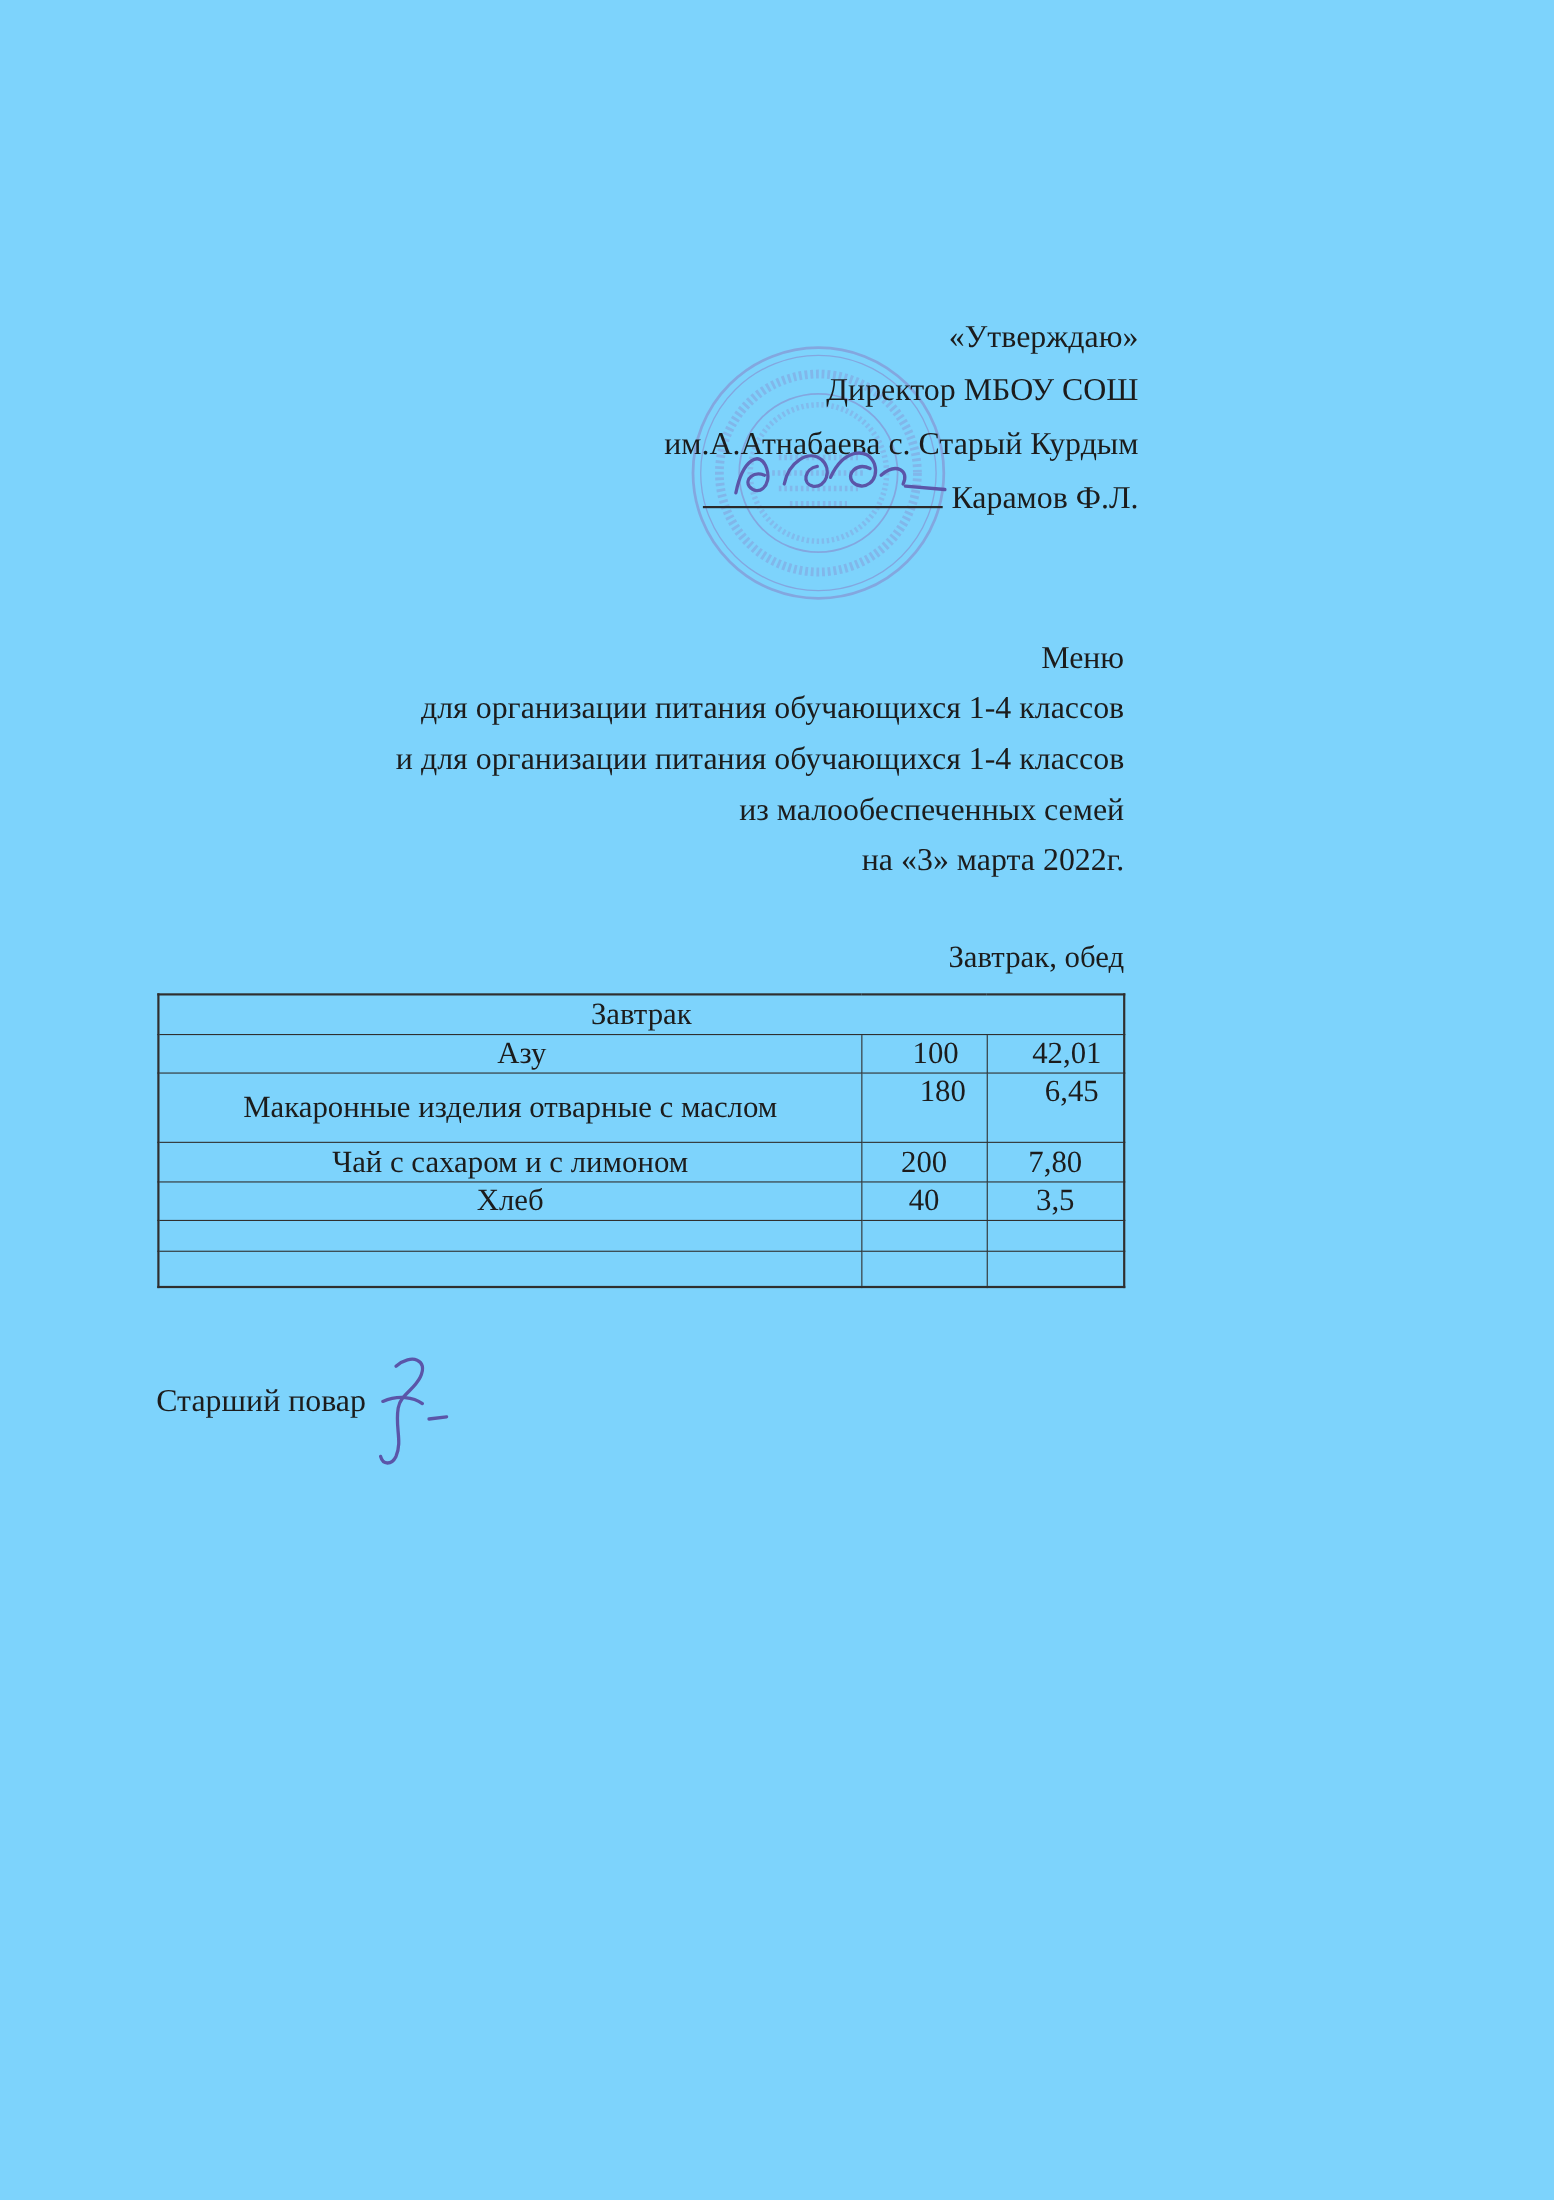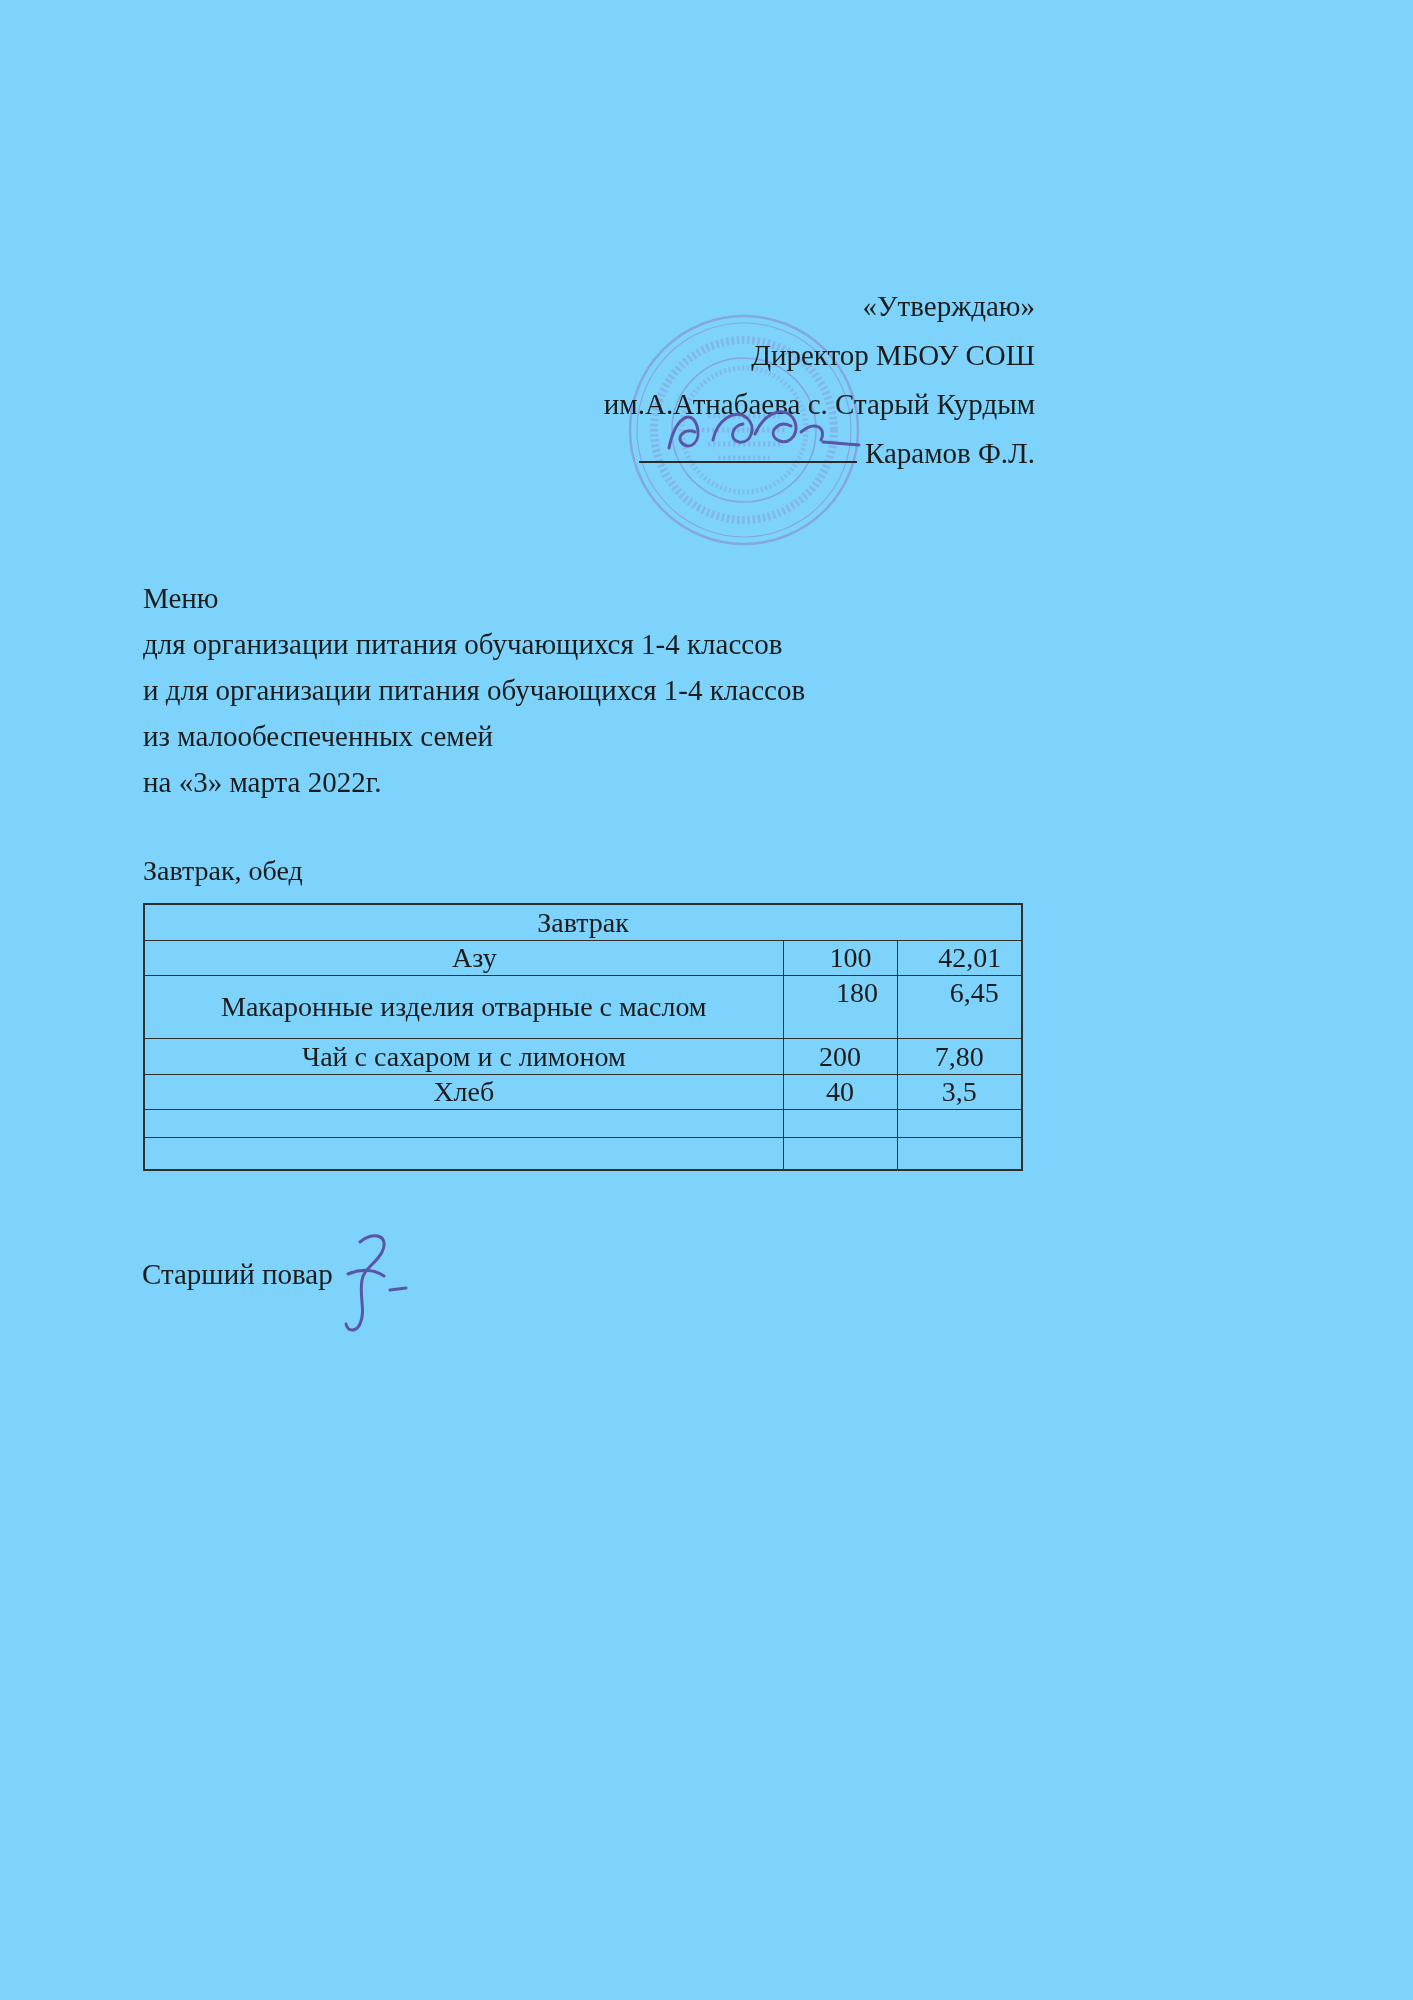--- a/index.html
+++ b/index.html
@@ -60,7 +60,7 @@
     position: absolute;
     left: 143px;
     width: 879px;
-    text-align: left;
+    text-align: right;
     font-size: 29px;
   }
   .title-block { top: 575px; line-height: 46px; }

